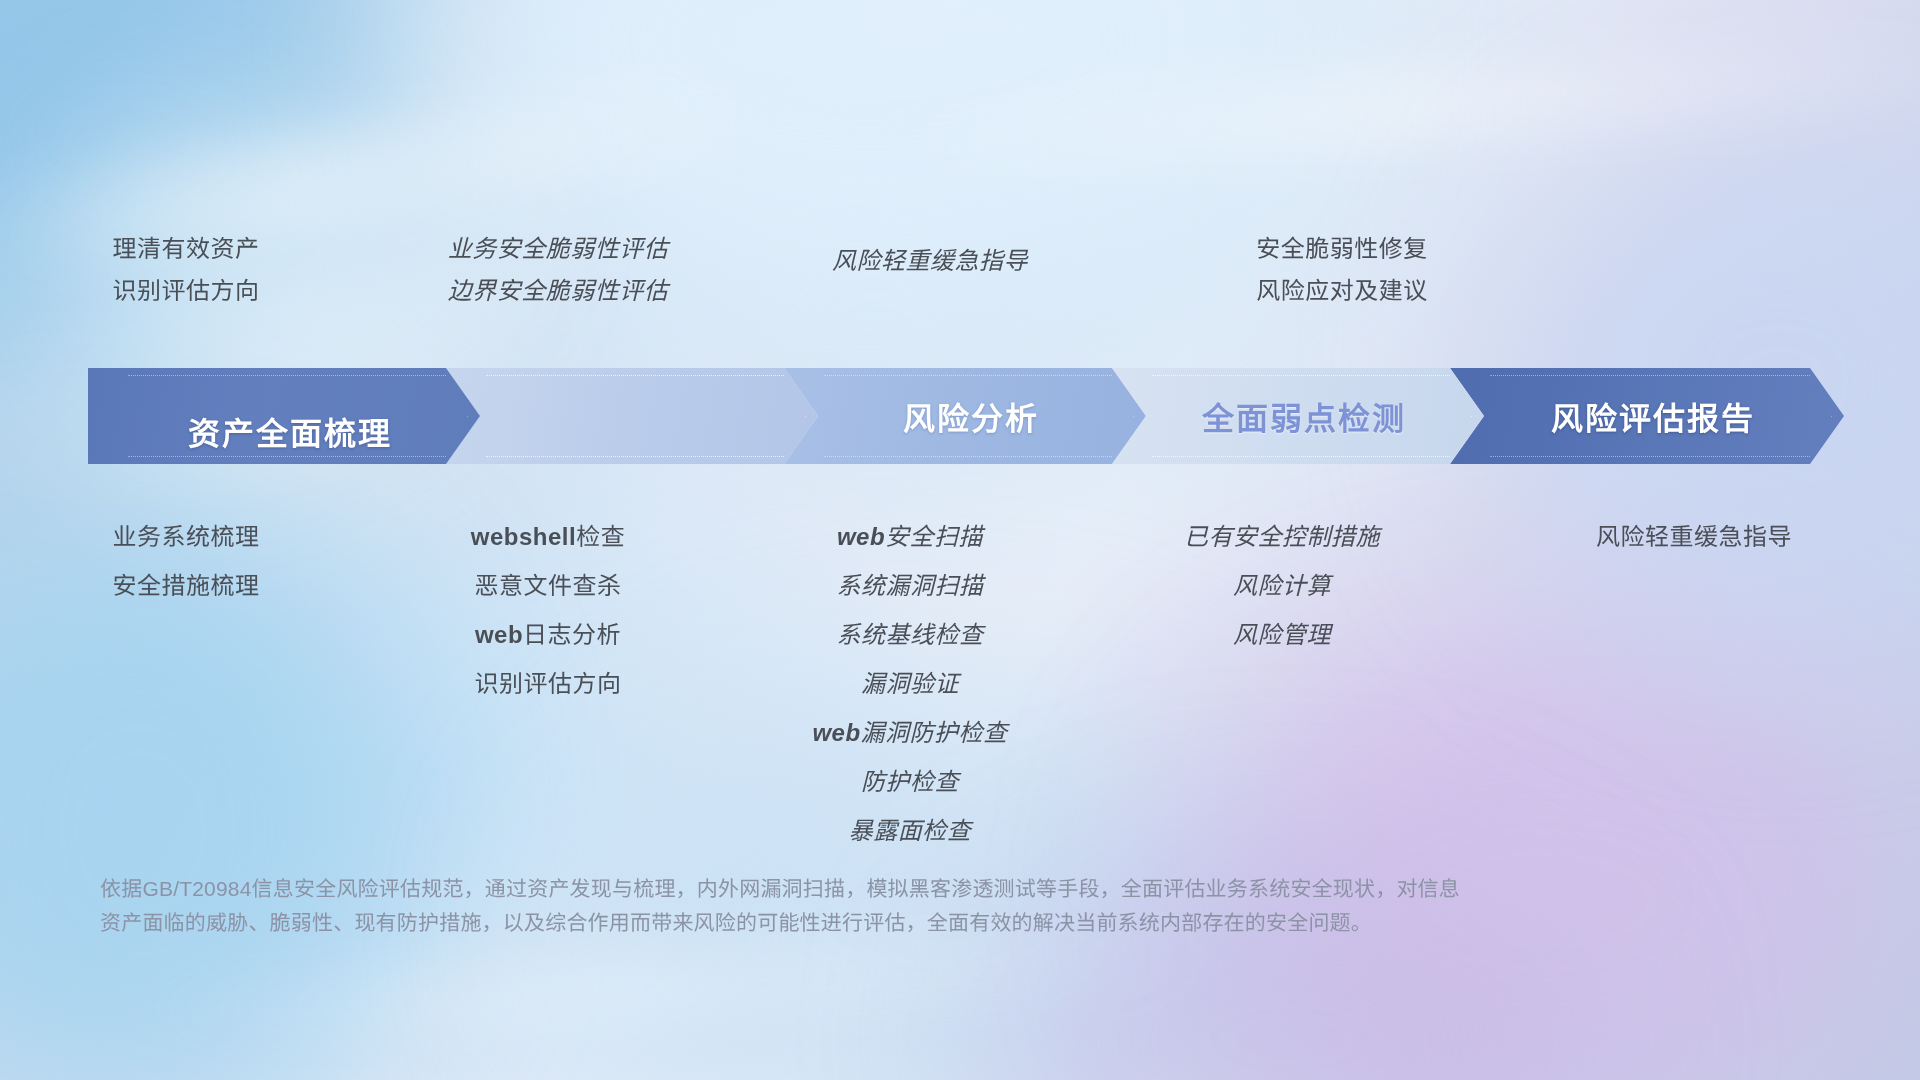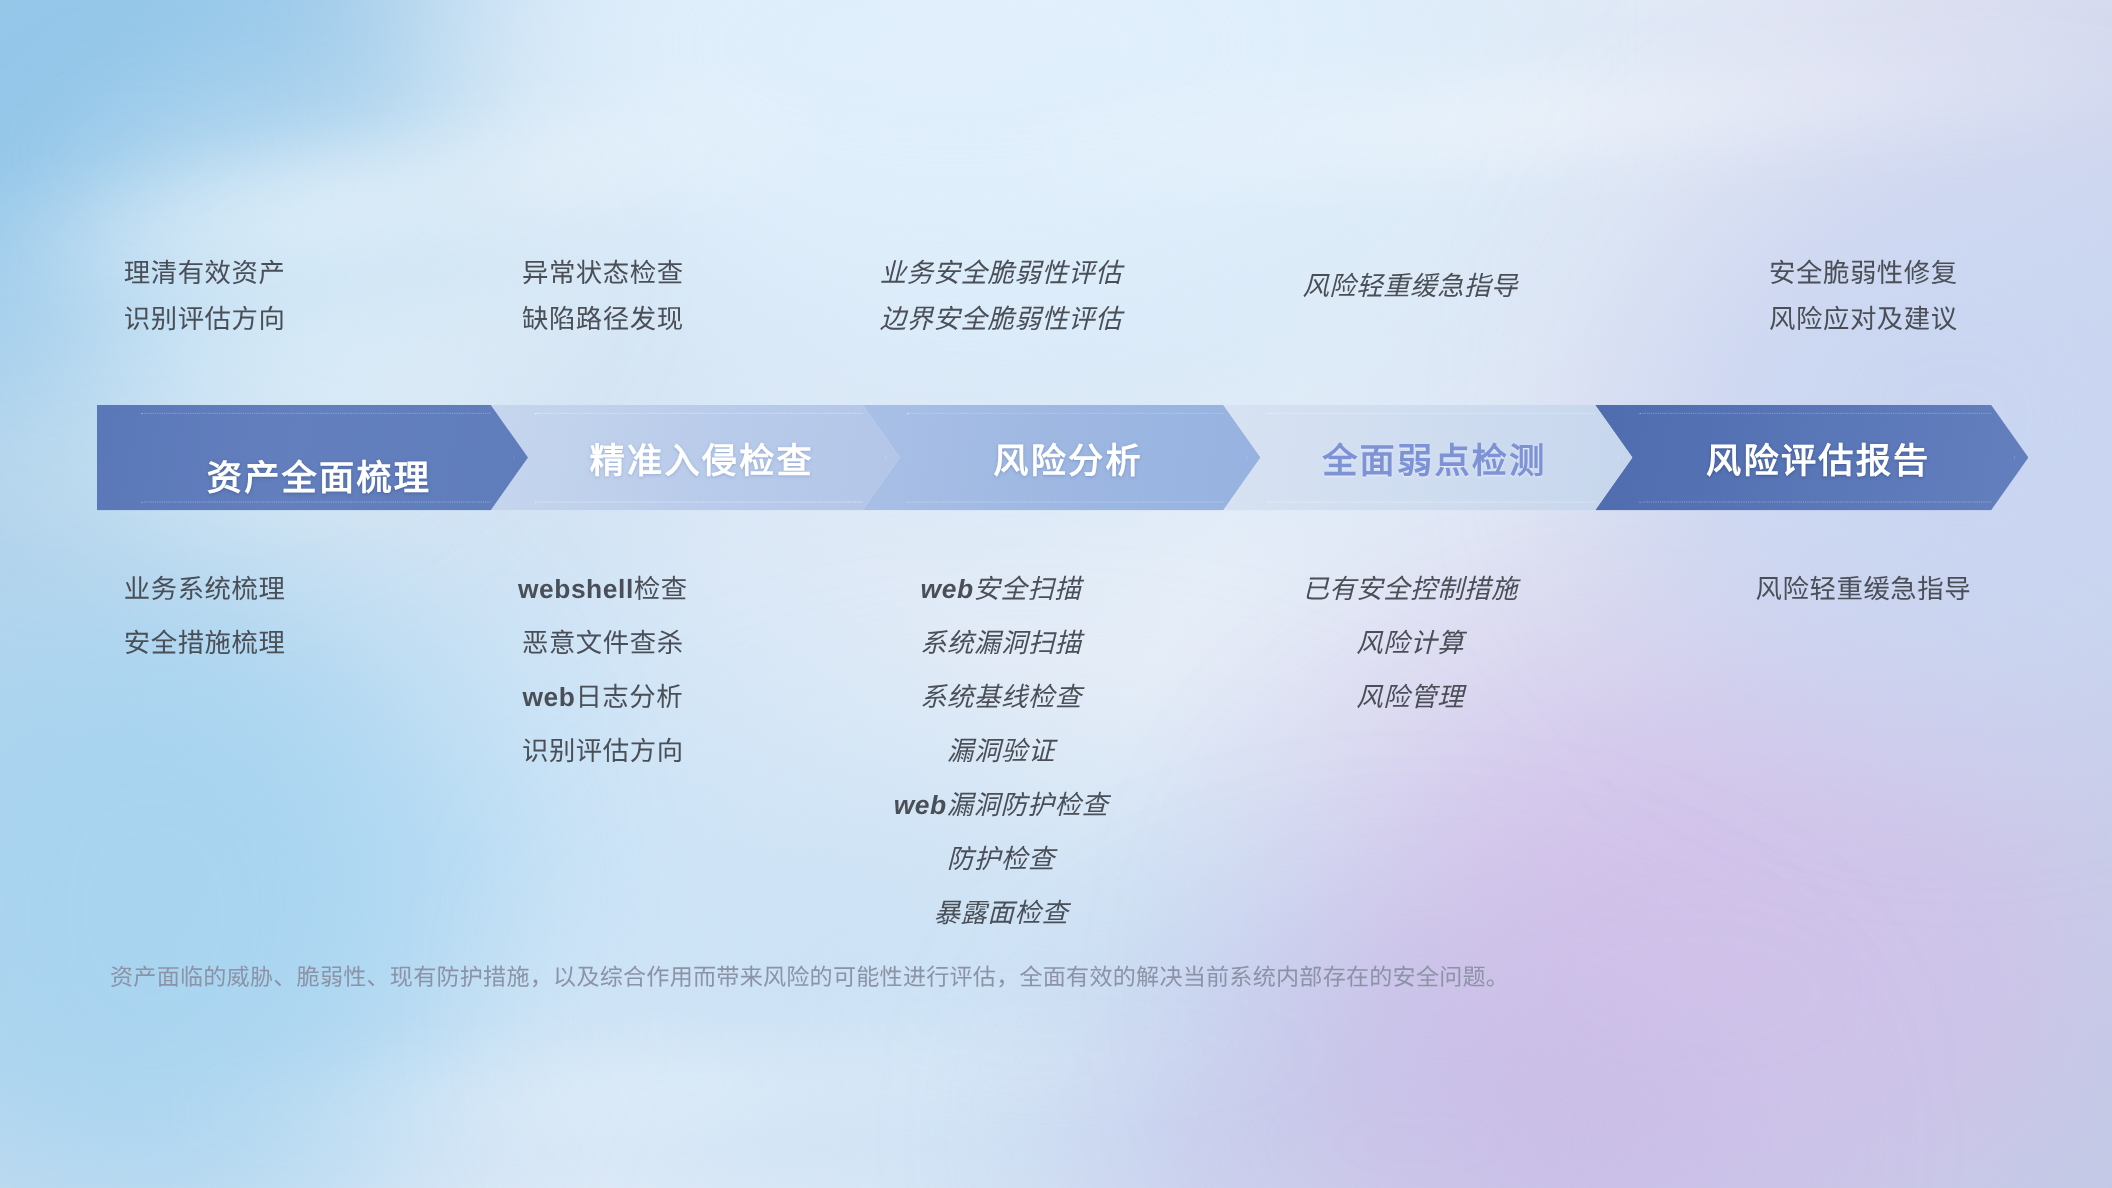--- a/index.html
+++ b/index.html
@@ -212,10 +212,6 @@
         <span>理清有效资产</span>
         <span>识别评估方向</span>
       </div>
-      <div class="caption-col c2">
-        <span>异常状态检查</span>
-        <span>缺陷路径发现</span>
-      </div>
       <div class="caption-col c3">
         <span>业务安全脆弱性评估</span>
         <span>边界安全脆弱性评估</span>

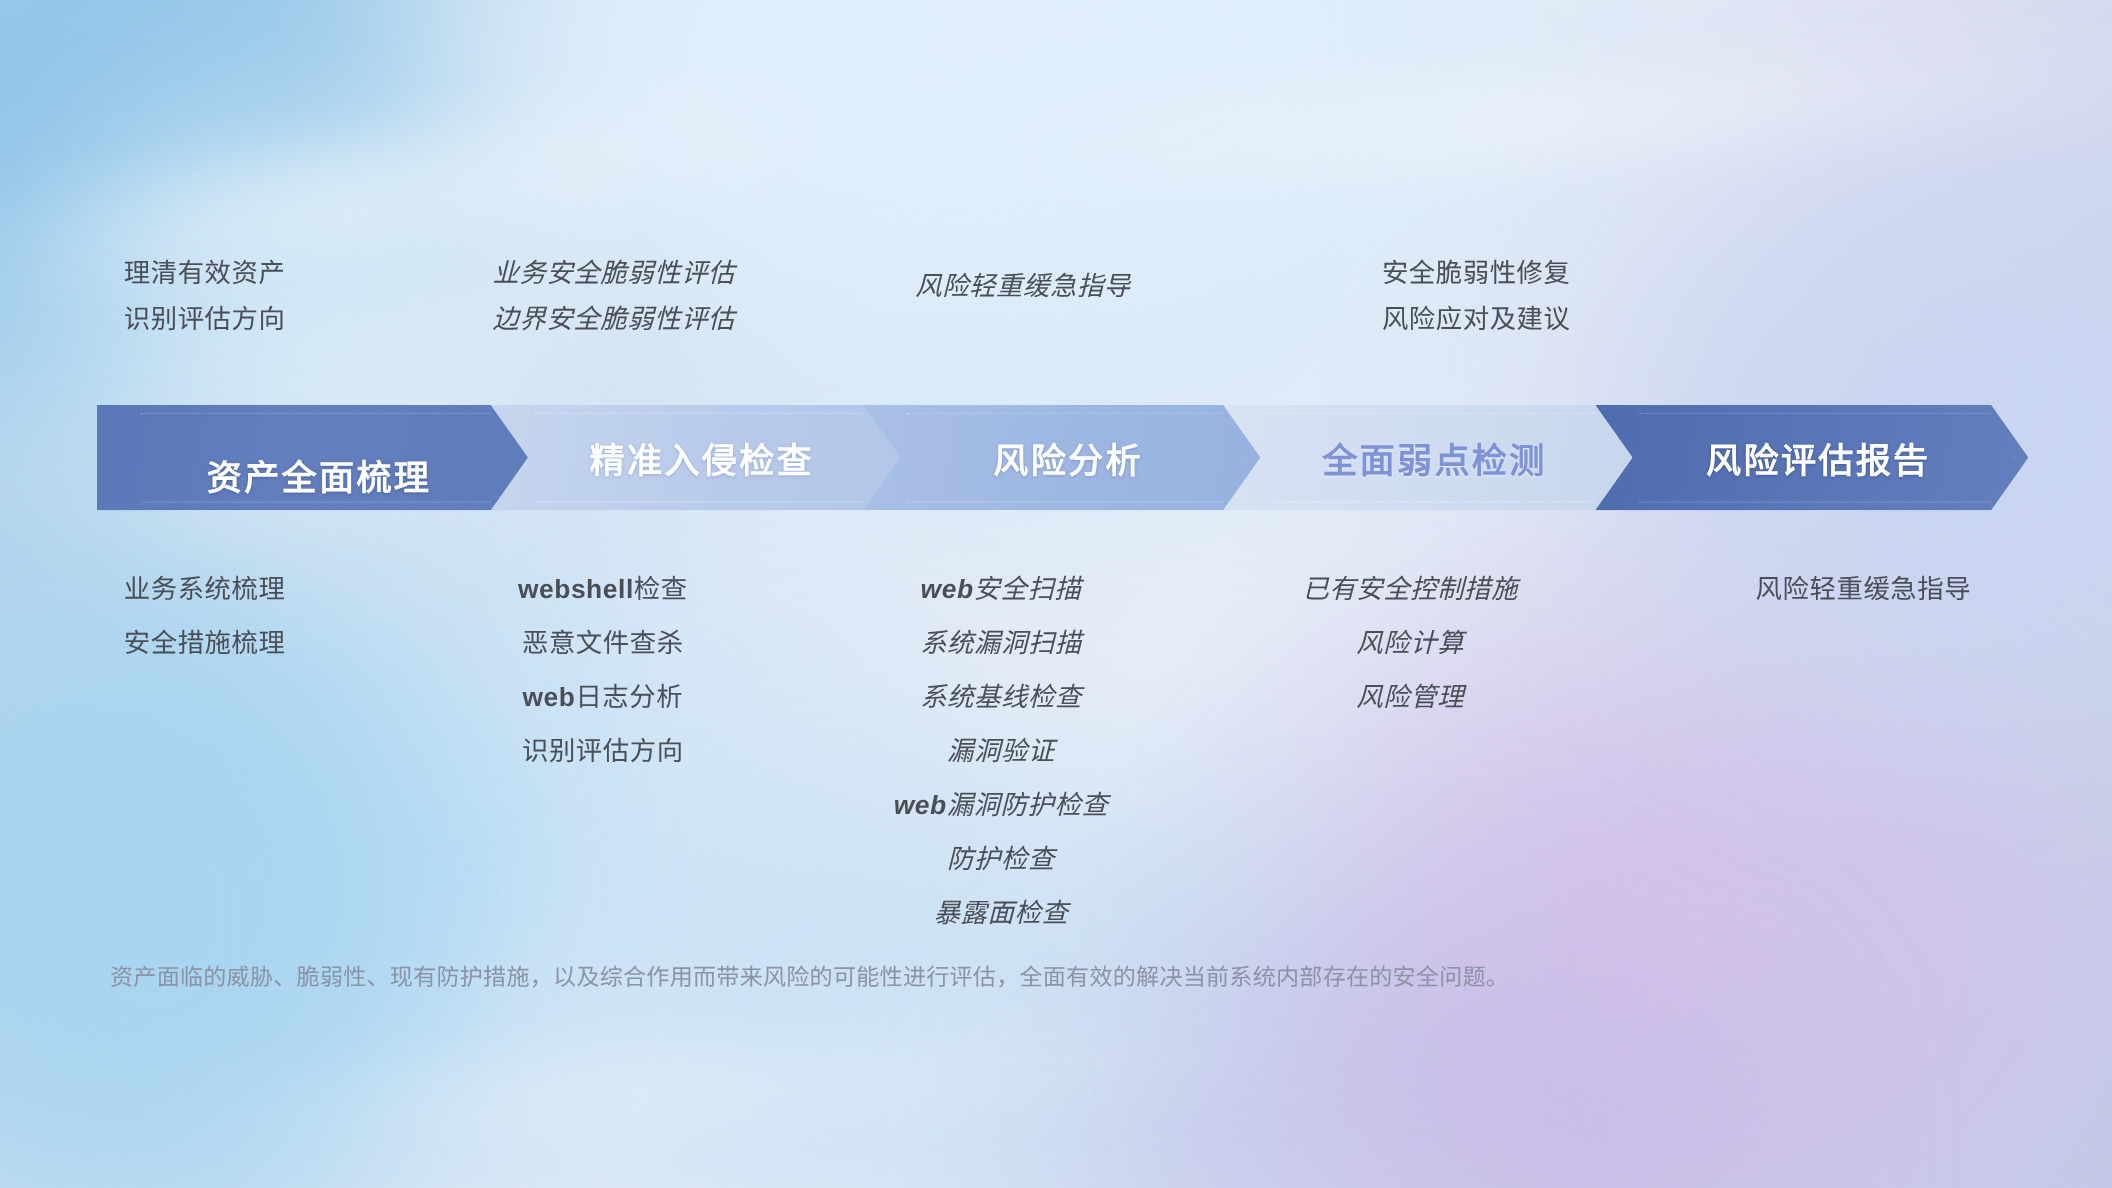--- a/index.html
+++ b/index.html
@@ -234,7 +234,6 @@
 
       <div class="chev step-2">
         <span class="inner-line"></span>
-        <span class="label">精准入侵检查</span>
       </div>
 
       <div class="chev step-4">

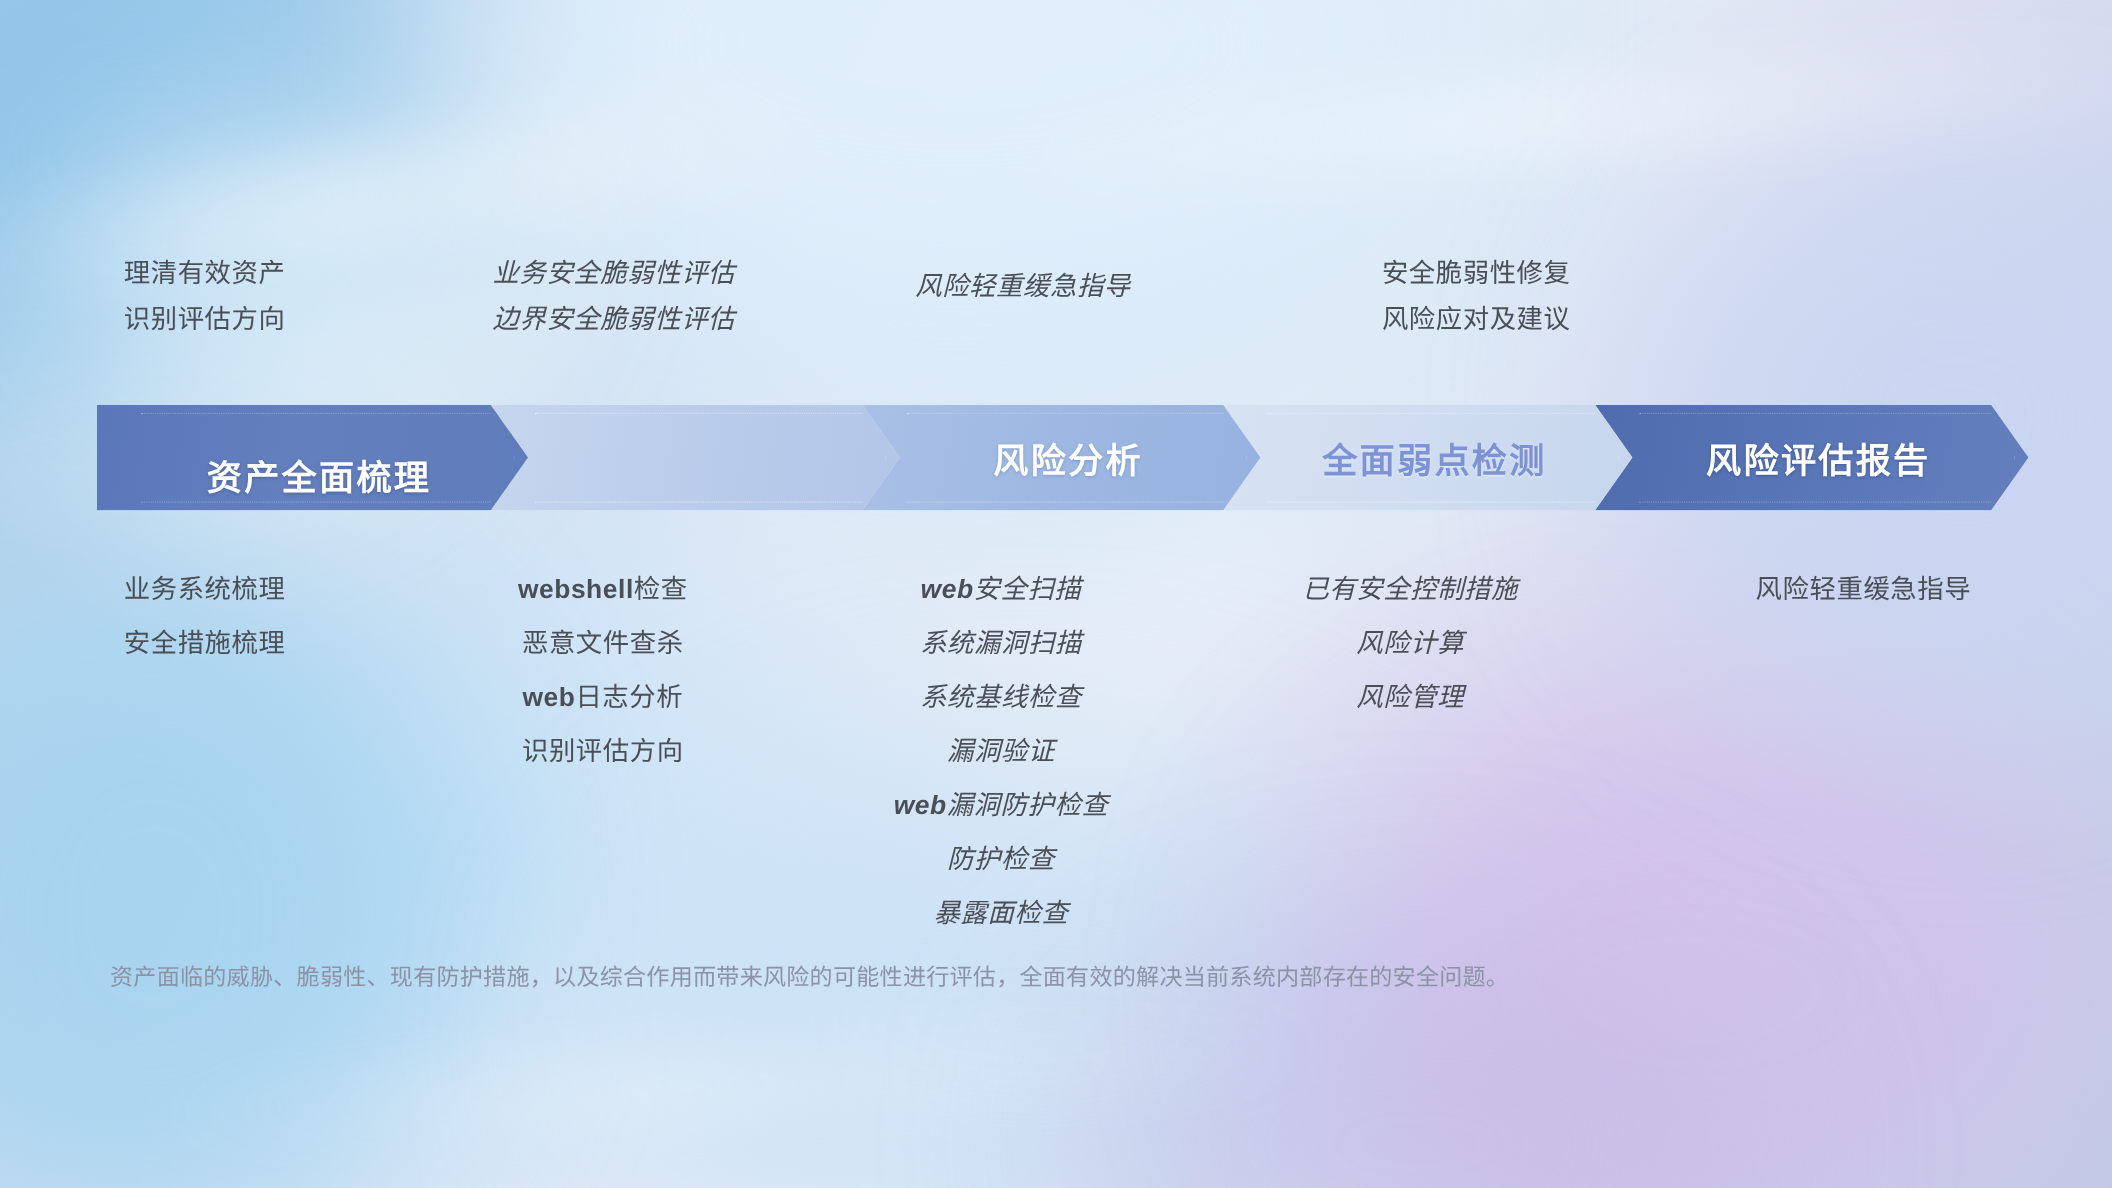--- a/index.html
+++ b/index.html
@@ -284,6 +284,7 @@
     </div>
 
     <div class="footer">
+      <p>依据GB/T20984信息安全风险评估规范，通过资产发现与梳理，内外网漏洞扫描，模拟黑客渗透测试等手段，全面评估业务系统安全现状，对信息</p>
       <p>资产面临的威胁、脆弱性、现有防护措施，以及综合作用而带来风险的可能性进行评估，全面有效的解决当前系统内部存在的安全问题。</p>
     </div>
 

